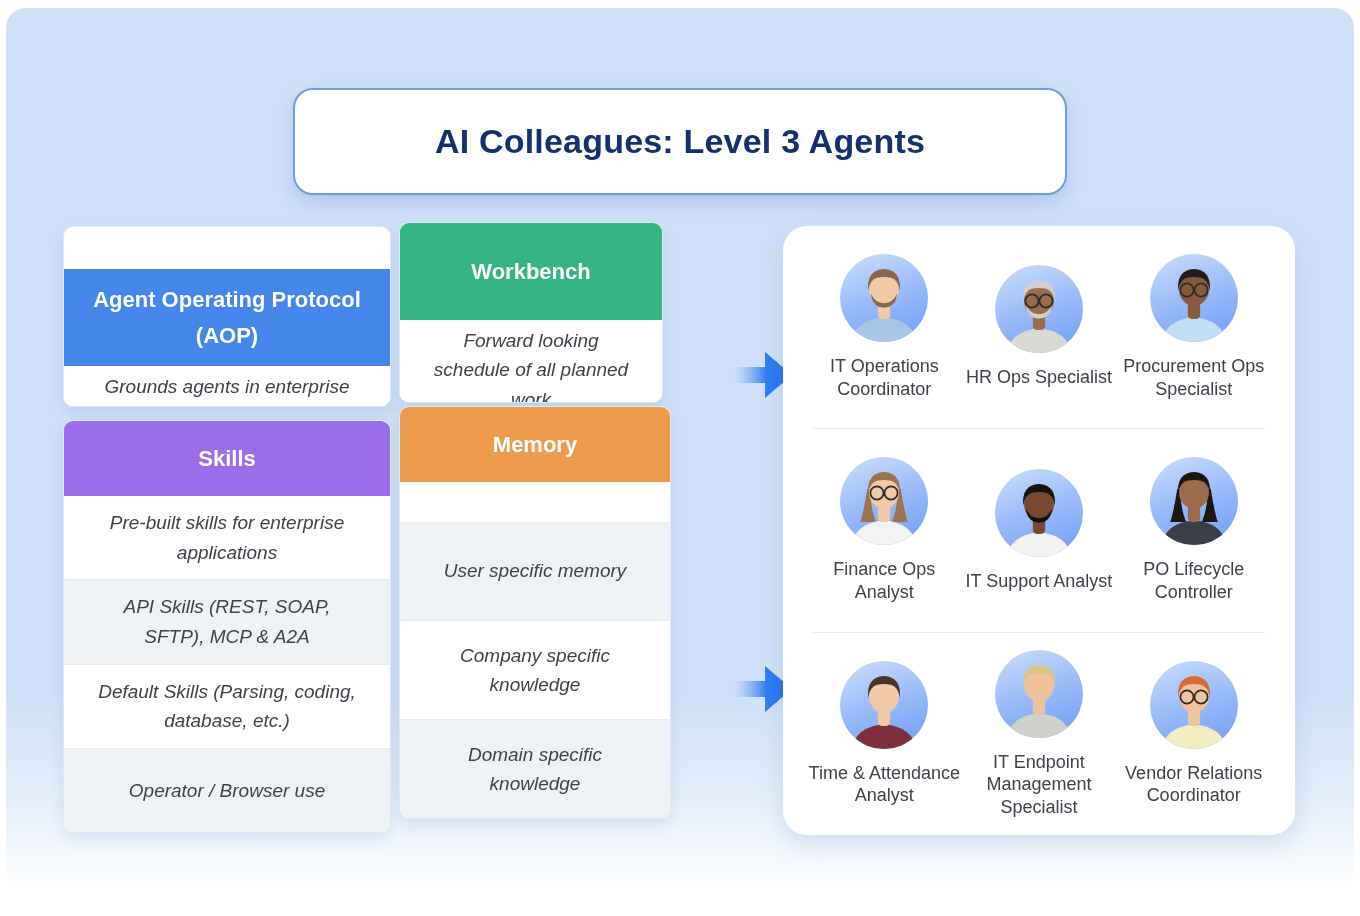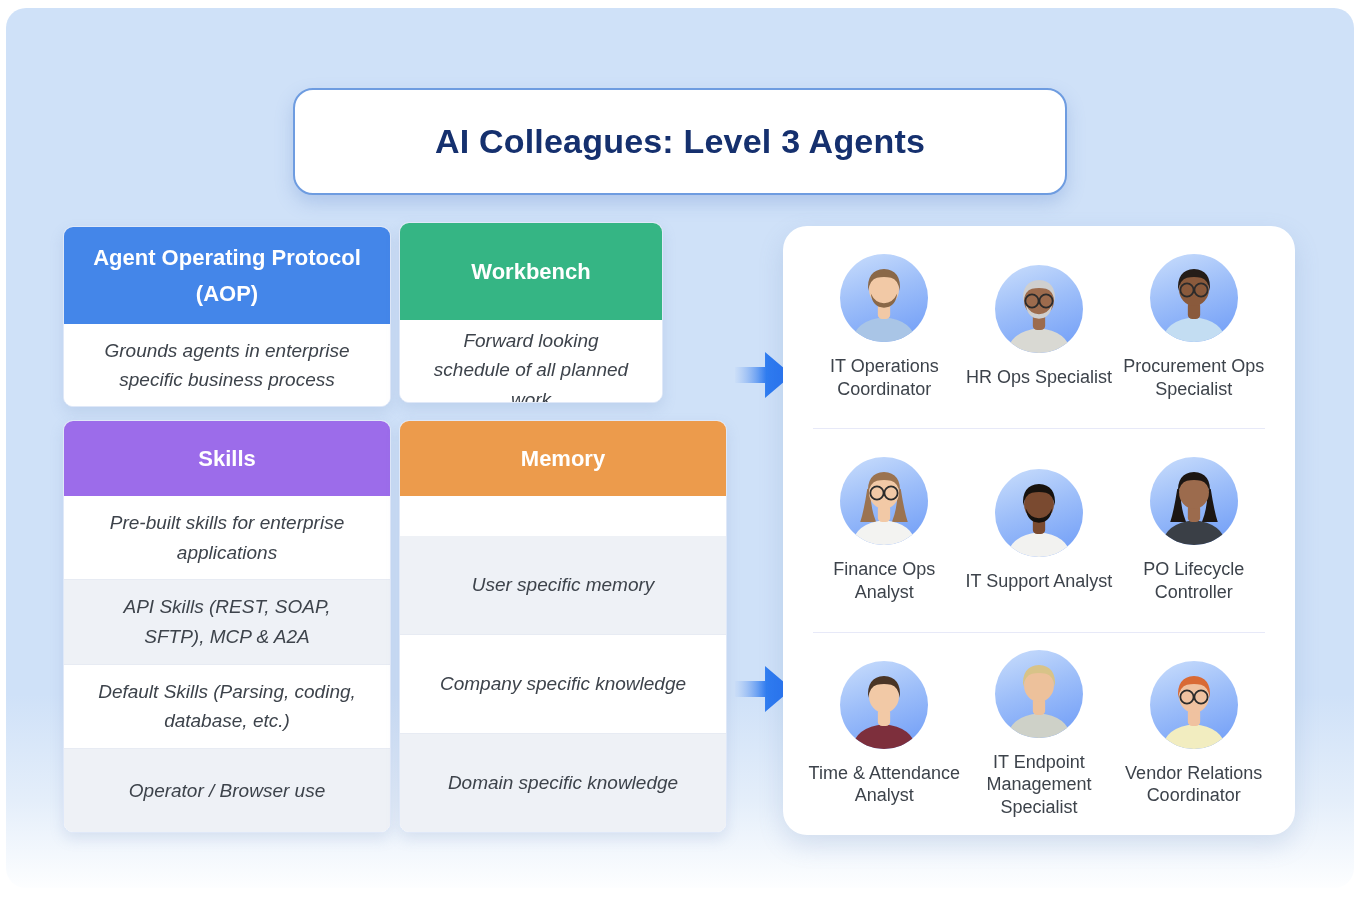--- a/index.html
+++ b/index.html
@@ -73,7 +73,7 @@
   </div>
 
   <div class="card" style="left:63px; top:226px; width:328px; height:181px;">
-    <div class="card-head tall" style="background: rgb(68, 134, 233);">Agent Operating Protocol (AOP)</div>
+    <div class="card-head tall" style="background: rgb(68, 134, 233); margin-top: 42px;">Agent Operating Protocol (AOP)</div>
     <div class="card-rows">
         <div class="card-row">Grounds agents in enterprise specific business process</div>
       </div>

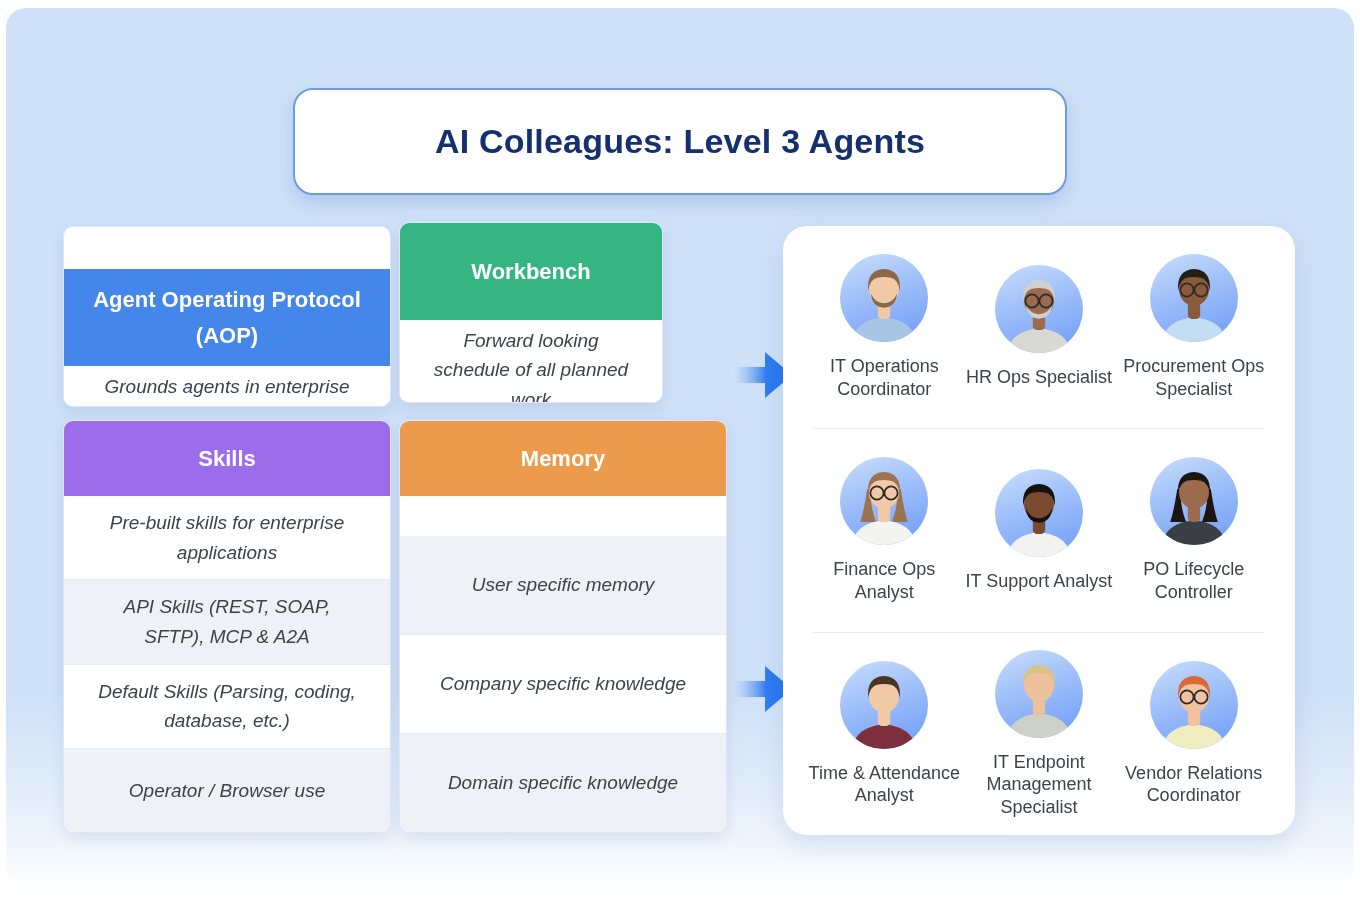--- a/index.html
+++ b/index.html
@@ -96,7 +96,7 @@
       </div>
   </div>
 
-  <div class="card" style="left:399px; top:420px; width:328px; height:413px;gap:40px;">
+  <div class="card" style="left:399px; top:406px; width:272px; height:413px;gap:40px;">
     <div class="card-head short" style="background: rgb(236, 155, 76);">Memory</div>
     <div class="card-rows">
         <div class="card-row alt">User specific memory</div>

